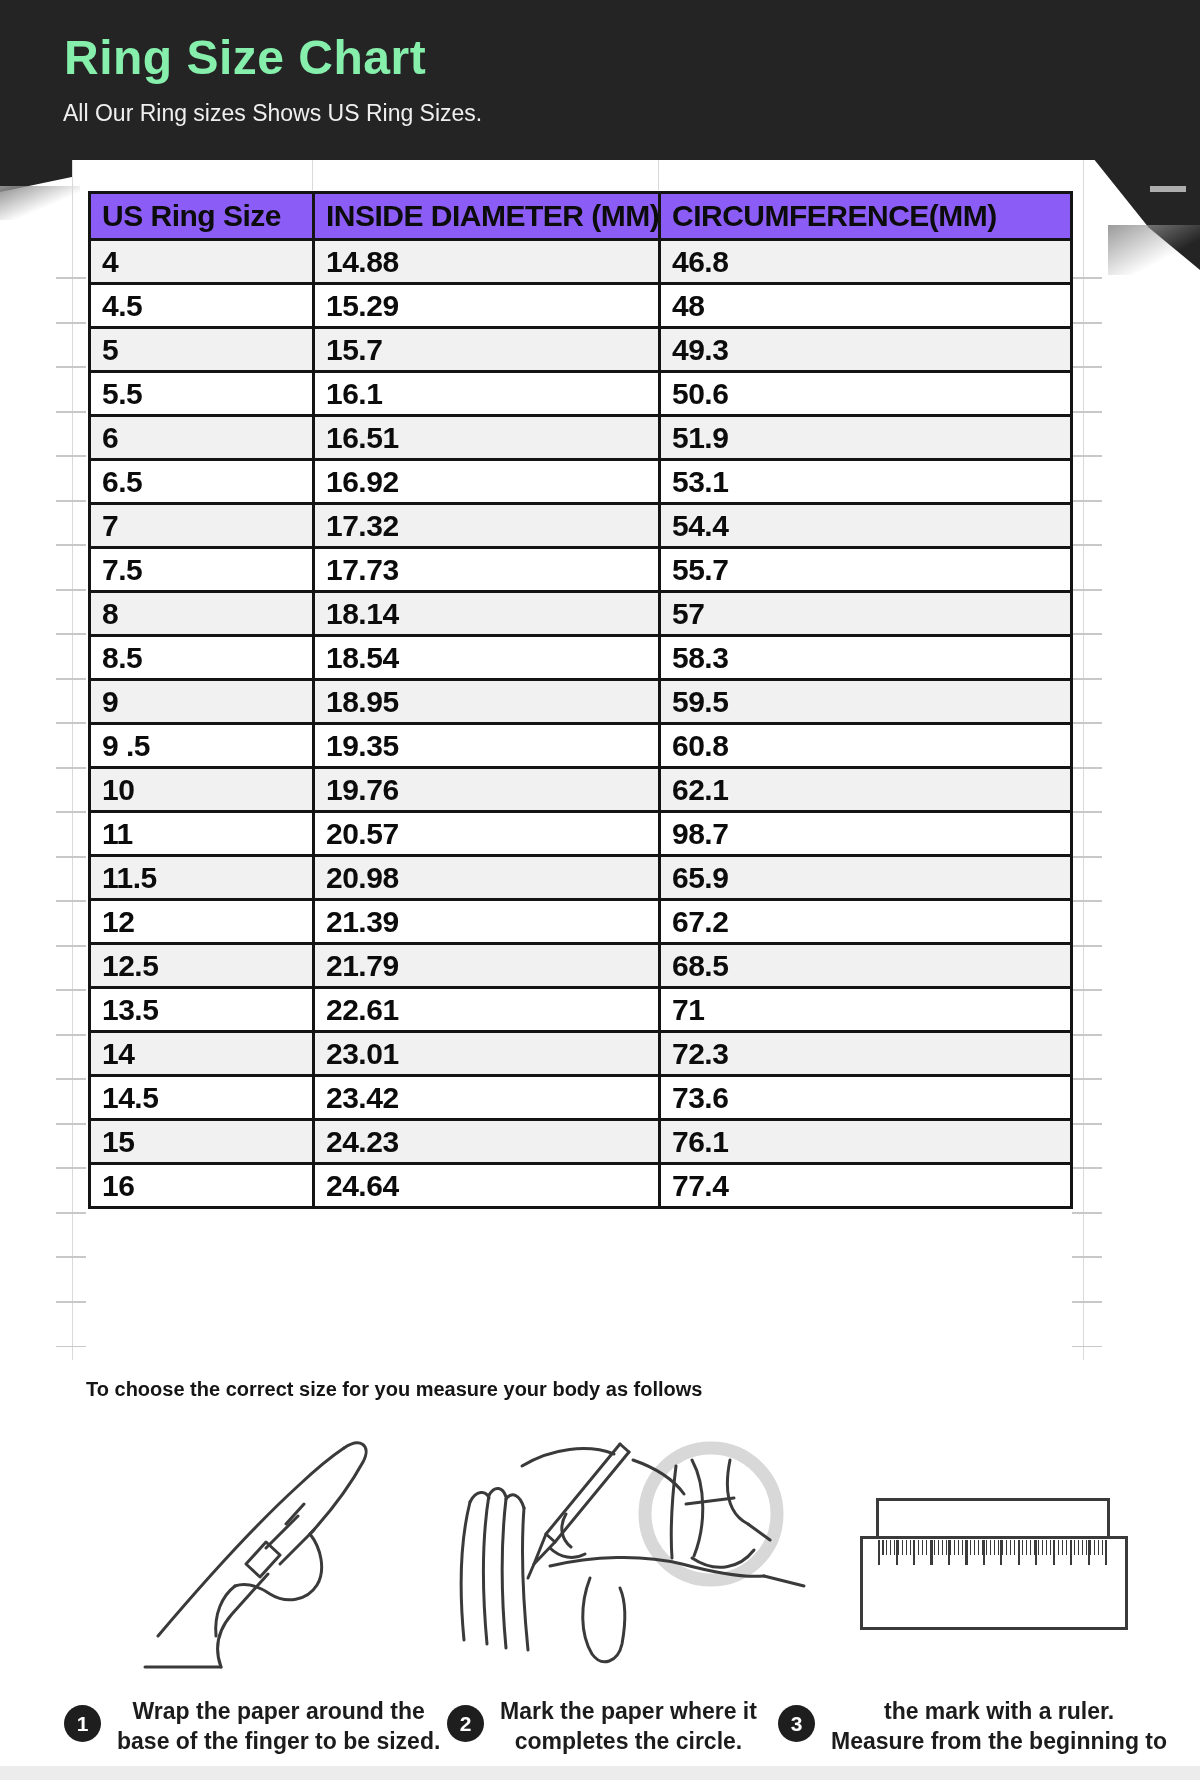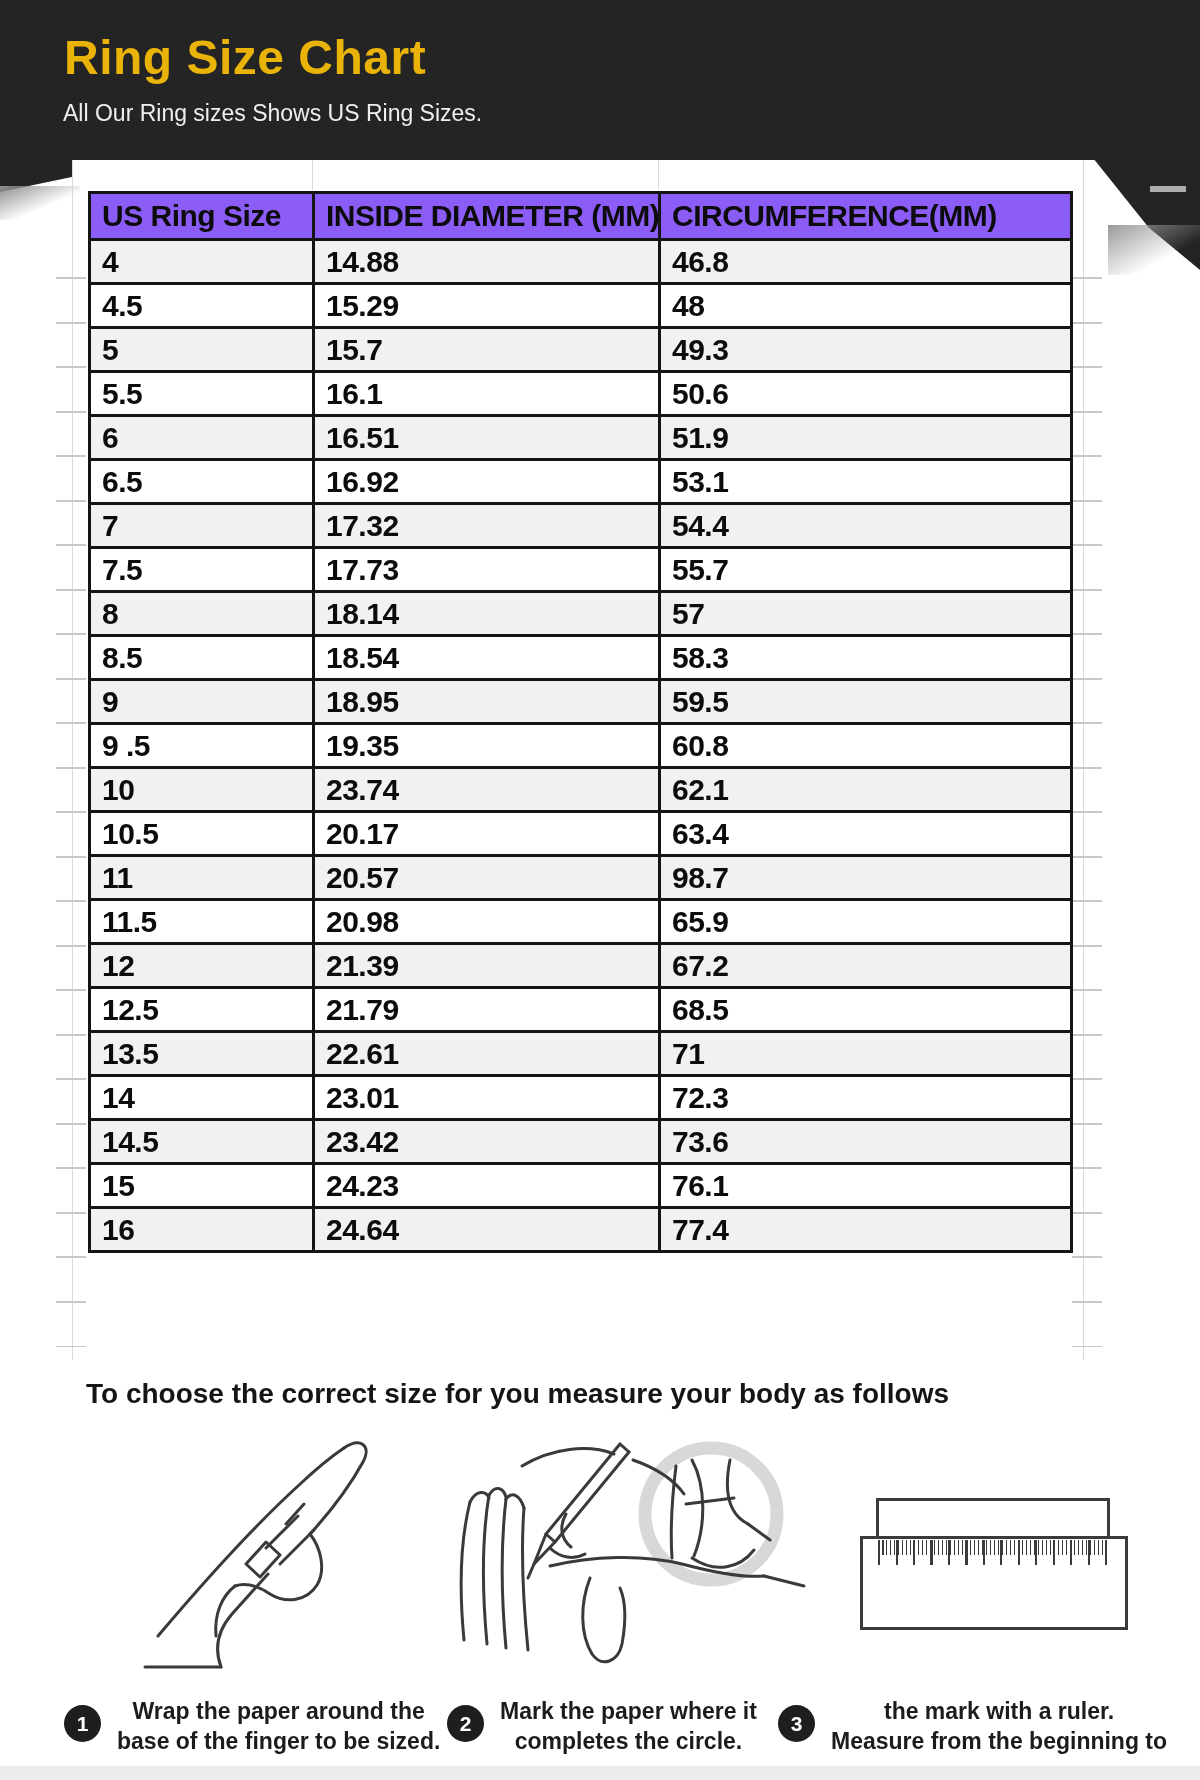--- a/index.html
+++ b/index.html
@@ -11,7 +11,7 @@
   
   .hero{position:absolute;left:0;top:0;width:1200px;height:160px;background:#242424;}
   .hero-title{
-    position:absolute;left:64px;top:30px;font-size:48px;font-weight:bold;color:#eab308;
+    position:absolute;left:64px;top:30px;font-size:48px;font-weight:bold;color:#86efac;
     letter-spacing:0.5px;
   }
   .hero-sub{position:absolute;left:63px;top:100px;font-size:23px;font-weight:normal;color:#efefef;}

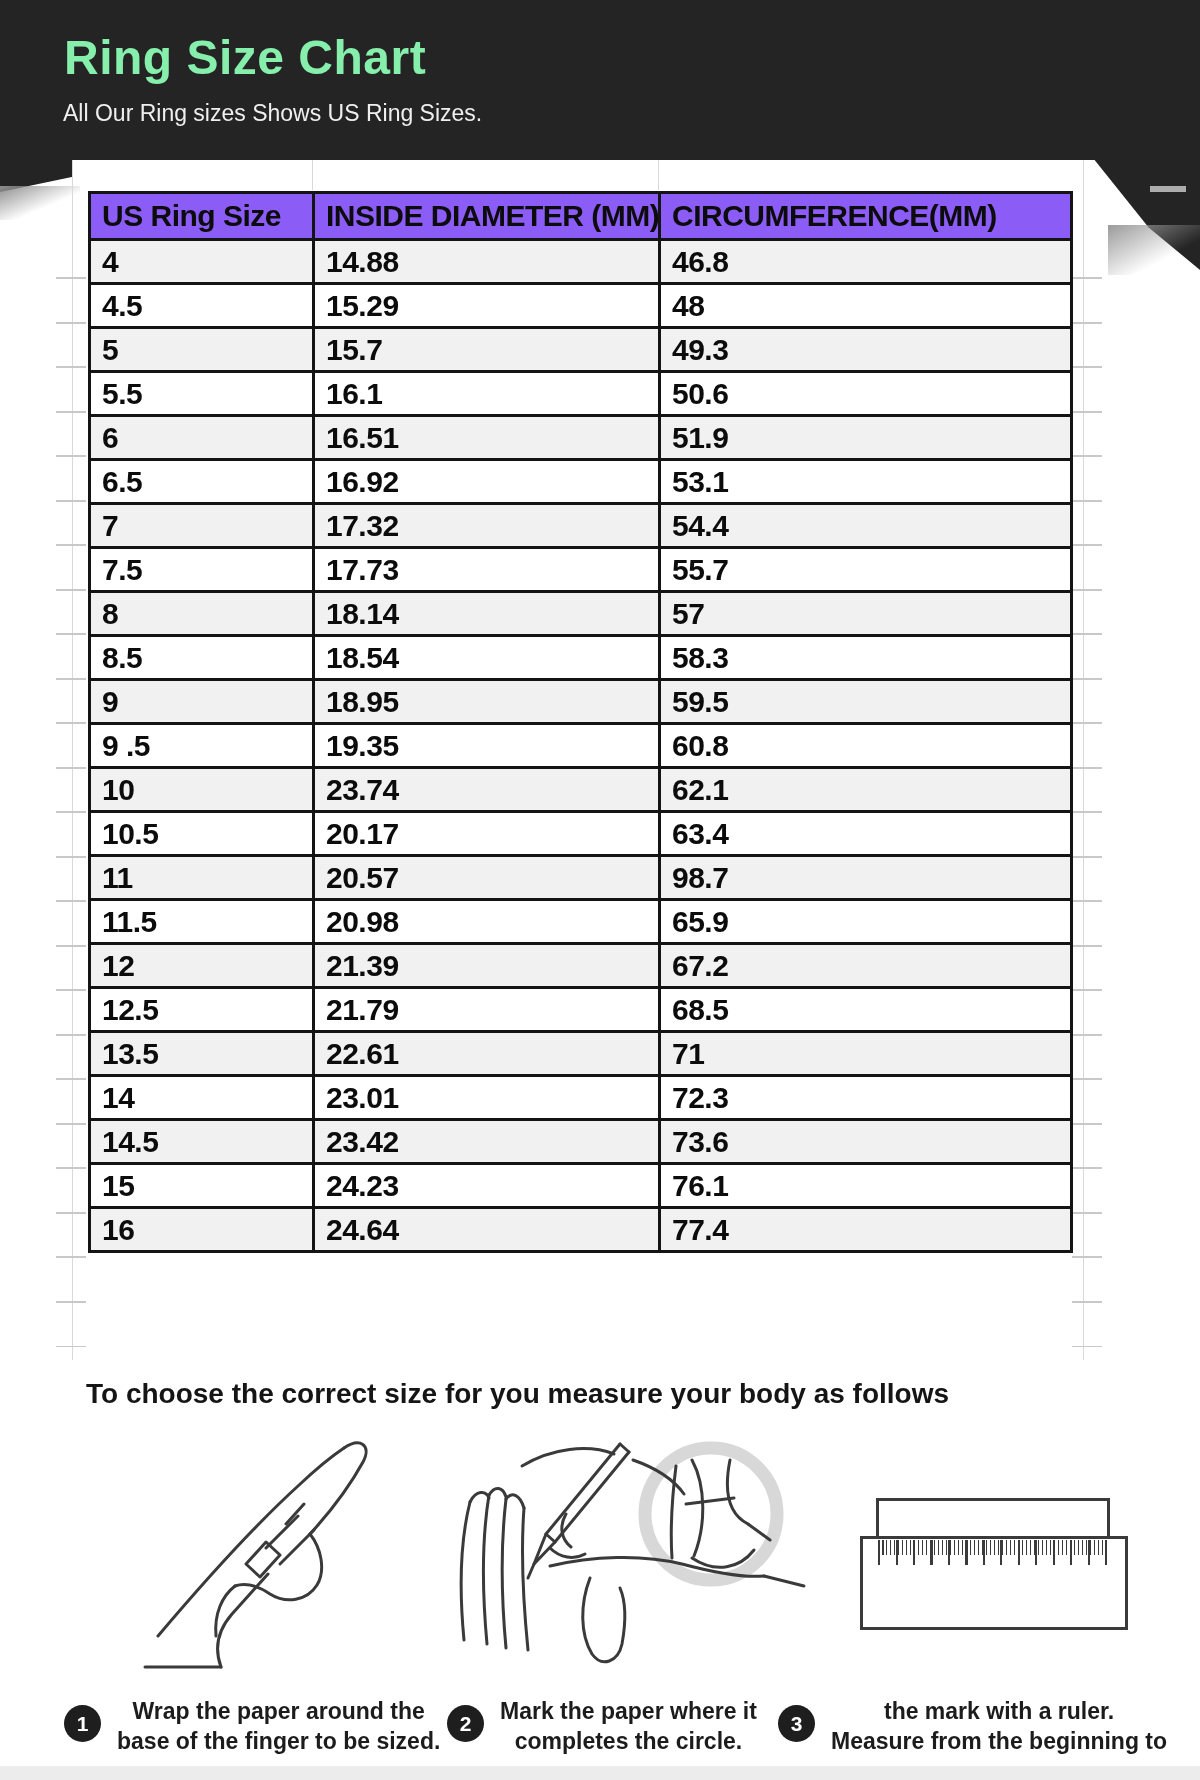--- a/index.html
+++ b/index.html
@@ -175,7 +175,7 @@
         </tr>
         <tr>
           <td>10</td>
-          <td>23.74</td>
+          <td>19.76</td>
           <td>62.1</td>
         </tr>
         <tr>

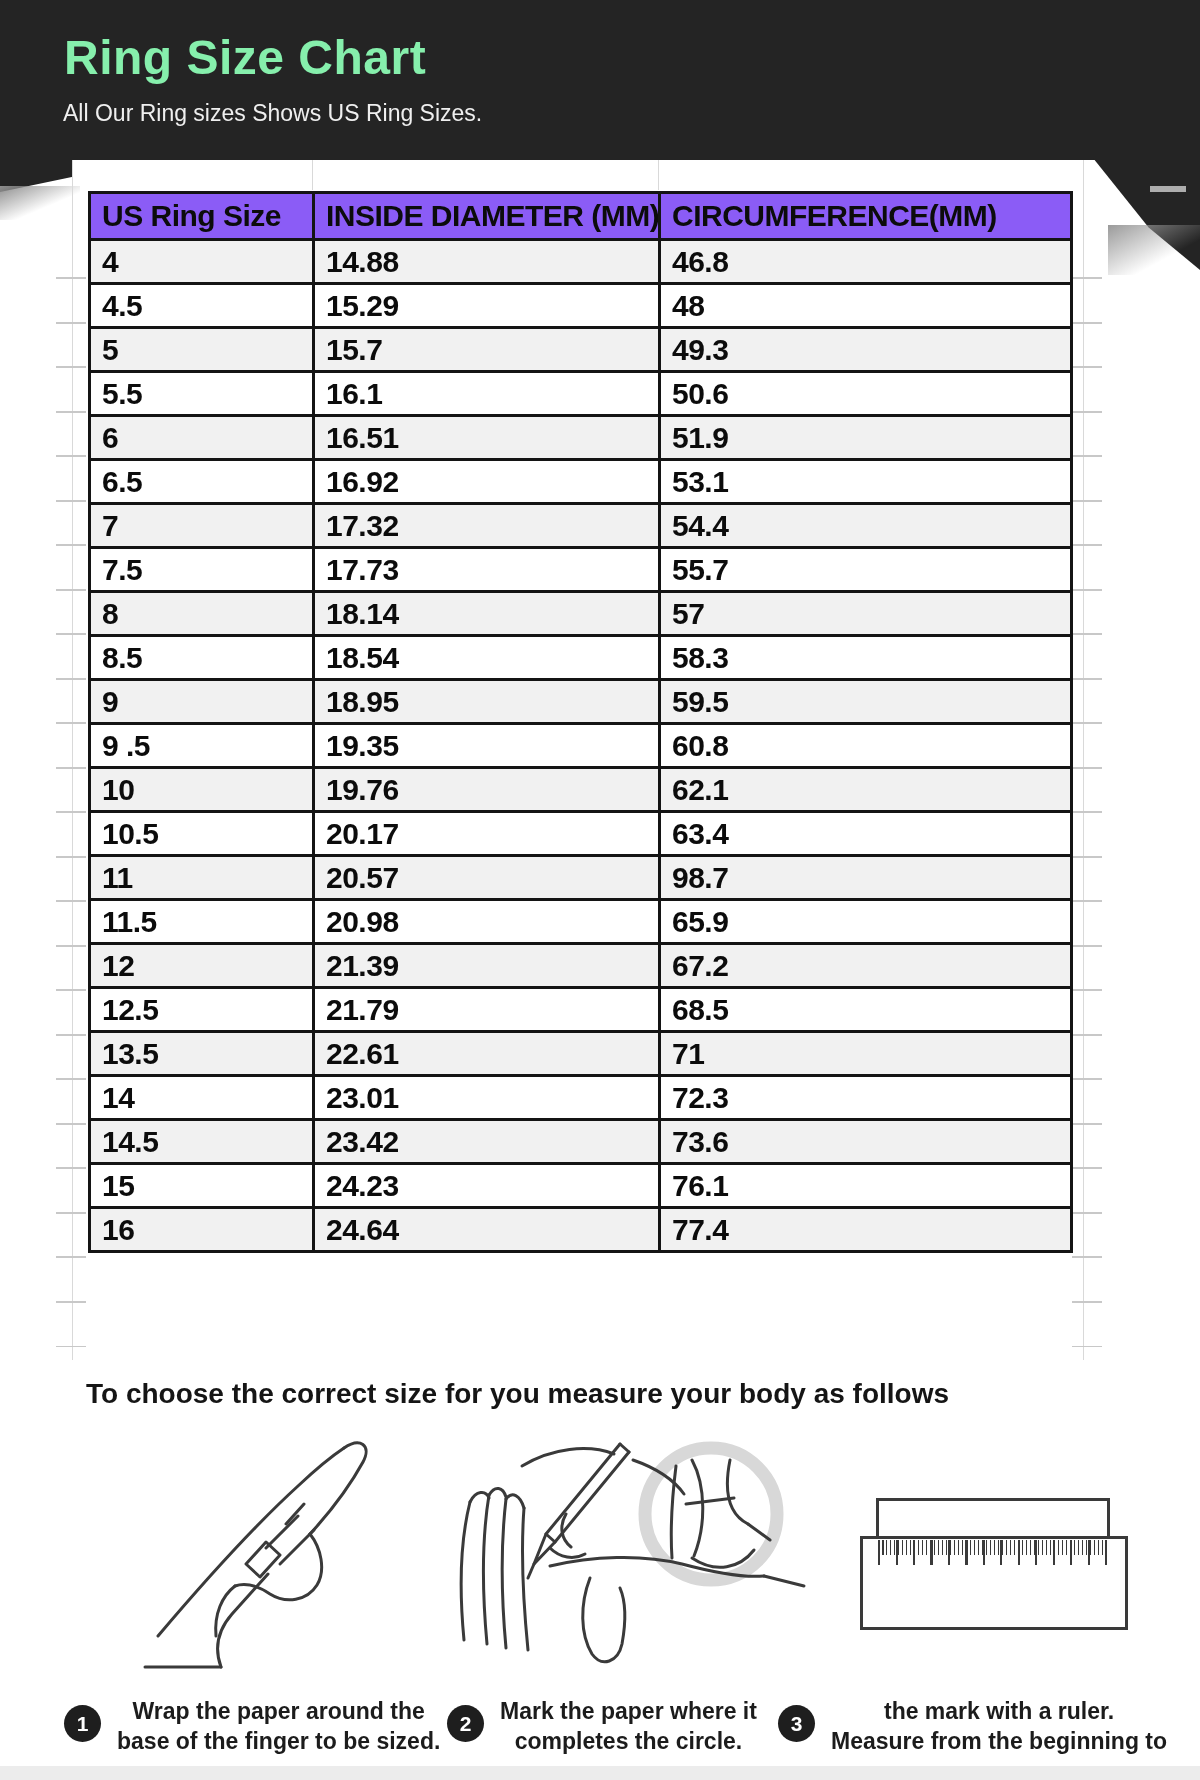--- a/index.html
+++ b/index.html
@@ -177,11 +177,6 @@
           <td>10</td>
           <td>19.76</td>
           <td>62.1</td>
-        </tr>
-        <tr>
-          <td>10.5</td>
-          <td>20.17</td>
-          <td>63.4</td>
         </tr>
         <tr>
           <td>11</td>

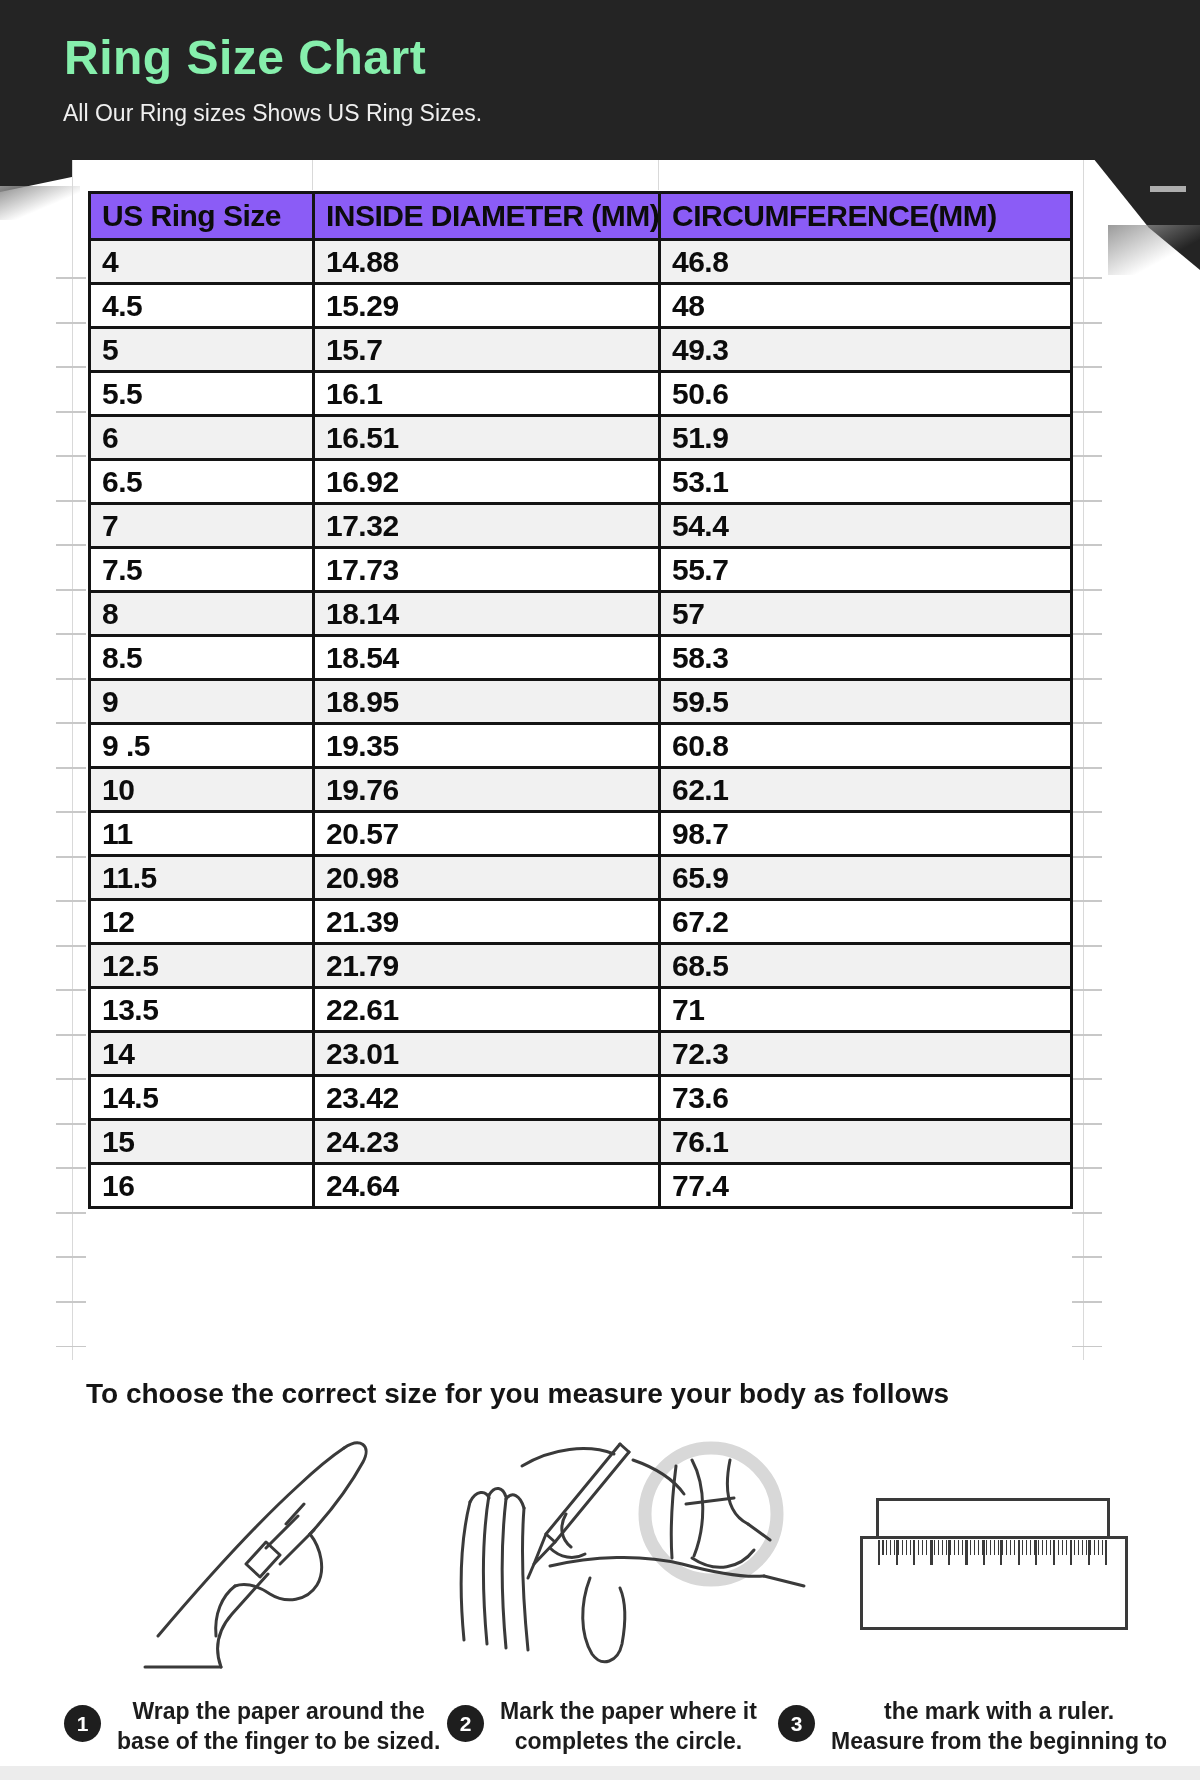--- a/index.html
+++ b/index.html
@@ -48,7 +48,7 @@
   table.ring tbody tr:nth-child(odd) td{background:#f1f1f1;}
 
   
-  .caption{position:absolute;left:86px;top:1378px;font-size:28px;font-weight:bold;color:#151515;}
+  .caption{position:absolute;left:86px;top:1378px;font-size:20px;font-weight:bold;color:#151515;}
 
   
   .illu{position:absolute;}

